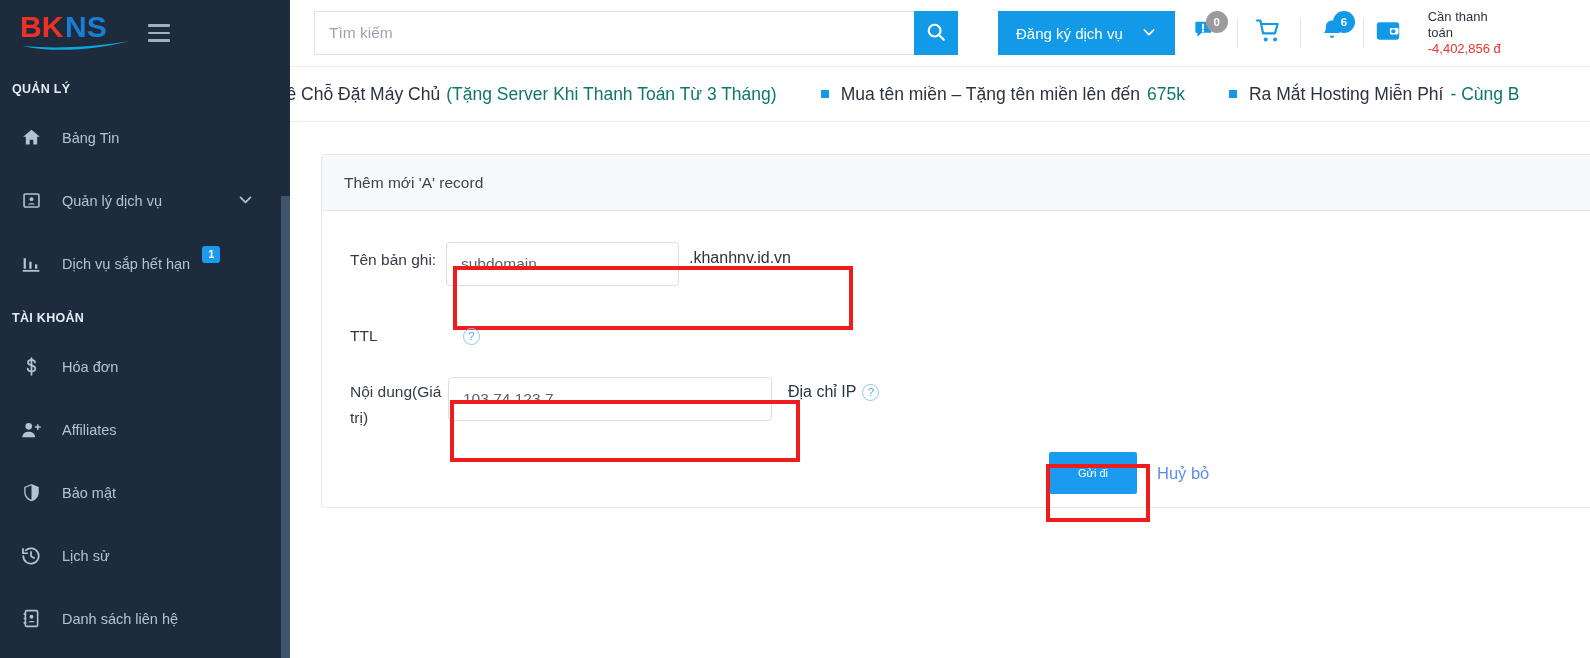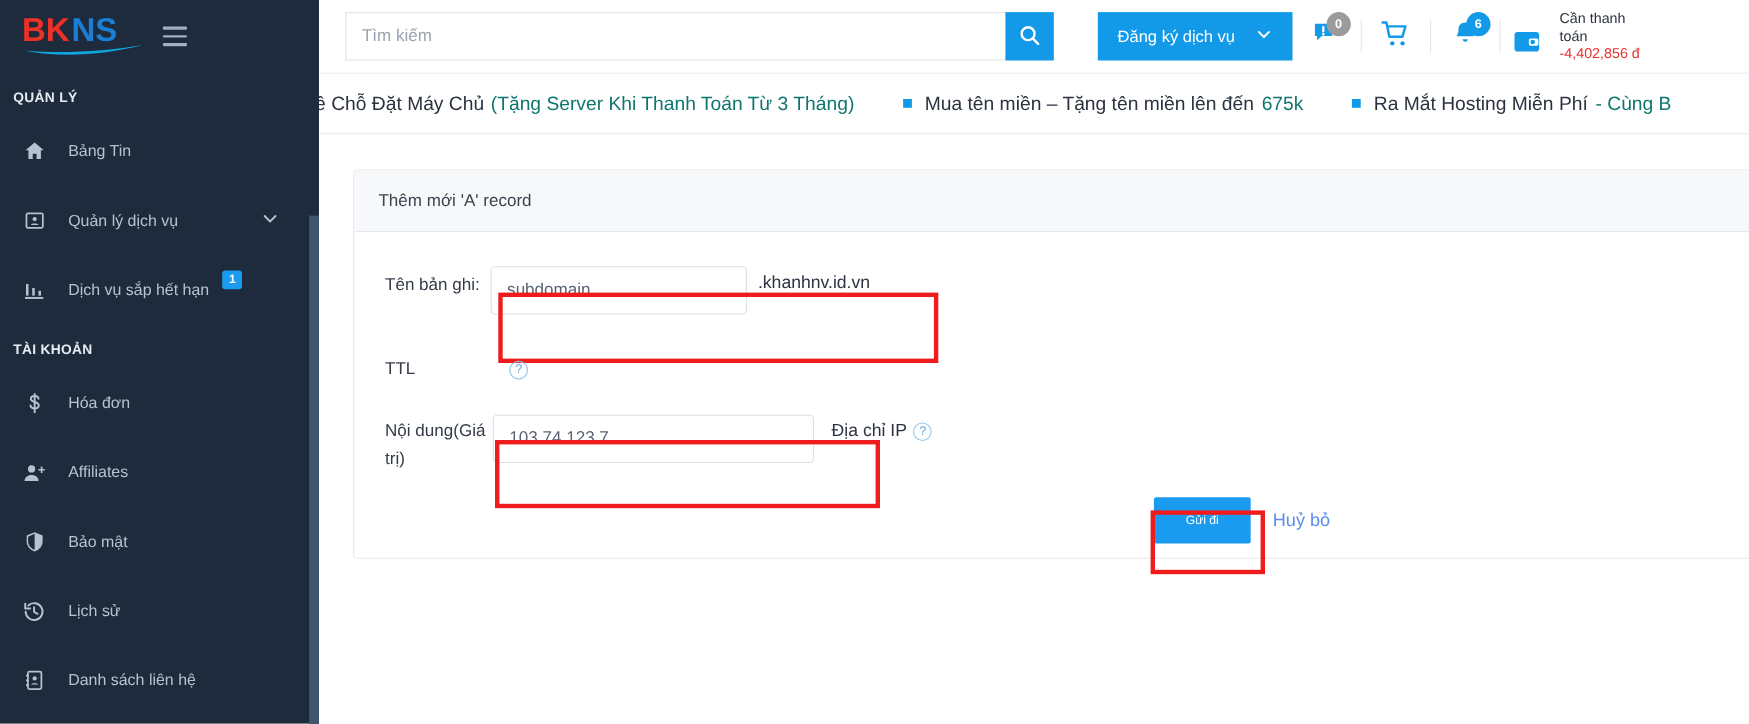--- a/index.html
+++ b/index.html
@@ -96,7 +96,7 @@
   }
   .badge.gray { background: #9b9b9b; }
   .badge.blue { background: #129ae8; }
-  .wallet-cell { display: flex; align-items: flex-end; gap: 16px; padding-left: 10px; cursor: pointer; }
+  .wallet-cell { display: flex; align-items: center; gap: 26px; padding-left: 10px; cursor: pointer; }
   .wallet-text { font-size: 13px; line-height: 1.25; color: #2c3340; max-width: 92px; }
   .wallet-amount { color: #e8322c; }
 

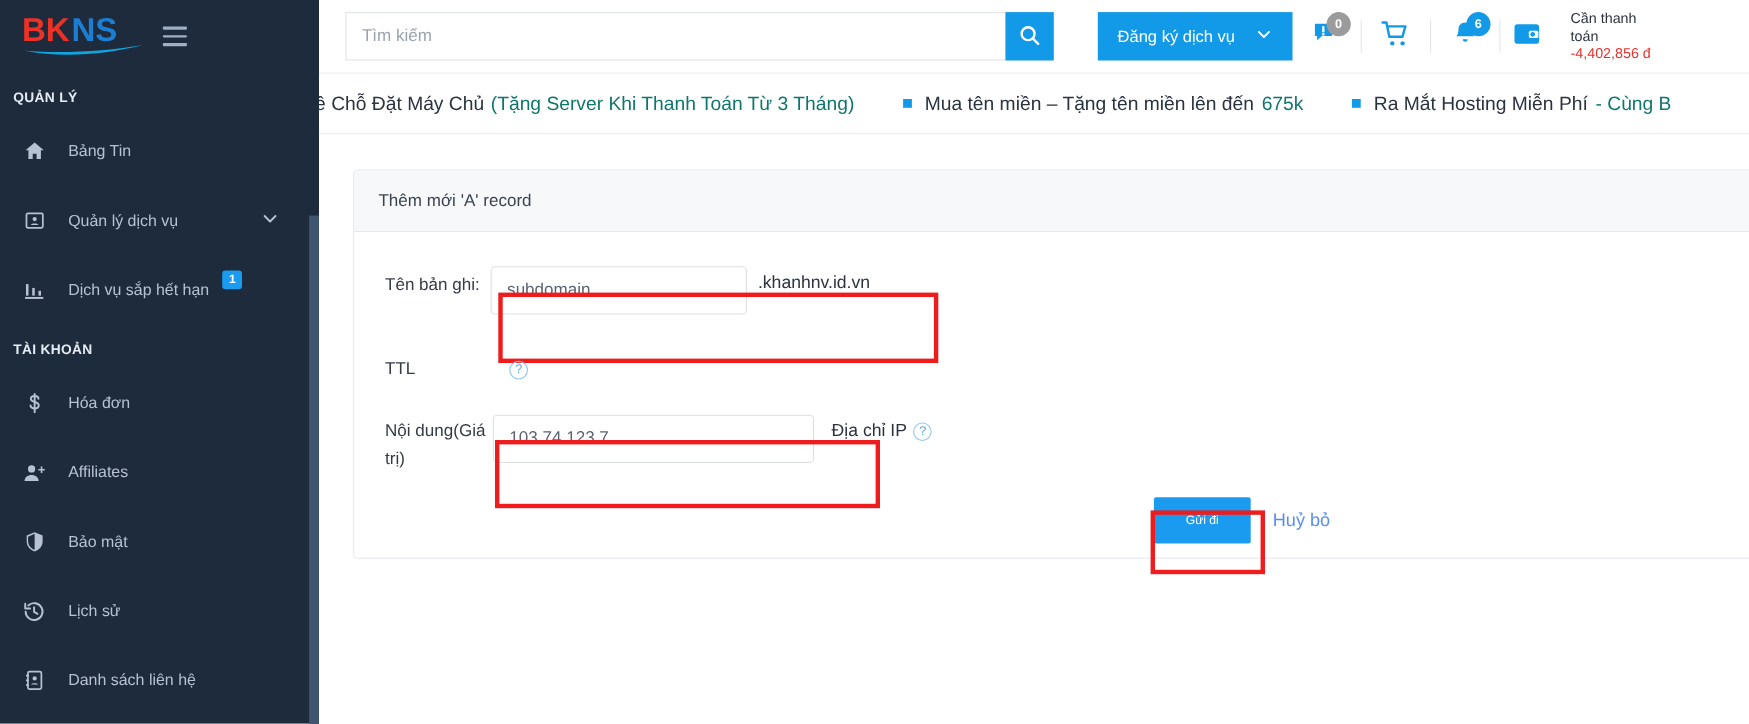--- a/index.html
+++ b/index.html
@@ -392,7 +392,7 @@
 
           <div class="frow" style="height:70px;">
             <div class="flabel" style="padding-top:6px;width:128px;flex:0 0 128px;">Nội dung(Giá trị)</div>
-            <input class="txtinput" style="width: 292px; margin-top: 4px; margin-left: -2px;" type="text" value="103.74.123.7">
+            <input class="txtinput" style="width: 324px; margin-top: 4px; margin-left: -2px;" type="text" value="103.74.123.7">
             <div class="suffix" style="padding-top:10px;margin-left:16px;display:flex;align-items:center;gap:6px;">
               <span>Địa chỉ IP</span>
               <span class="qmark">?</span>

